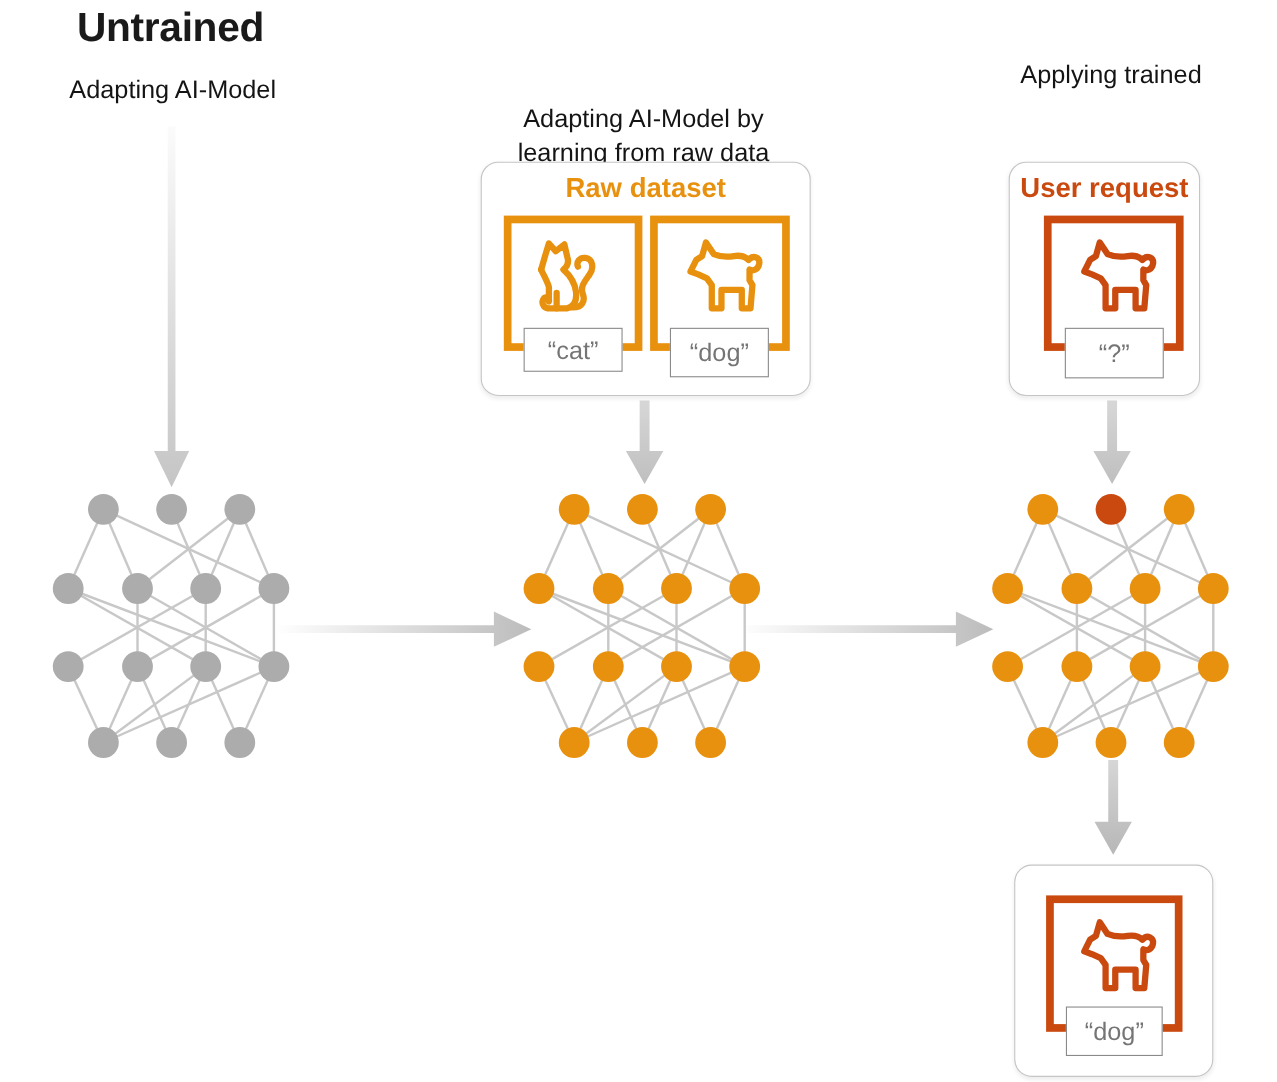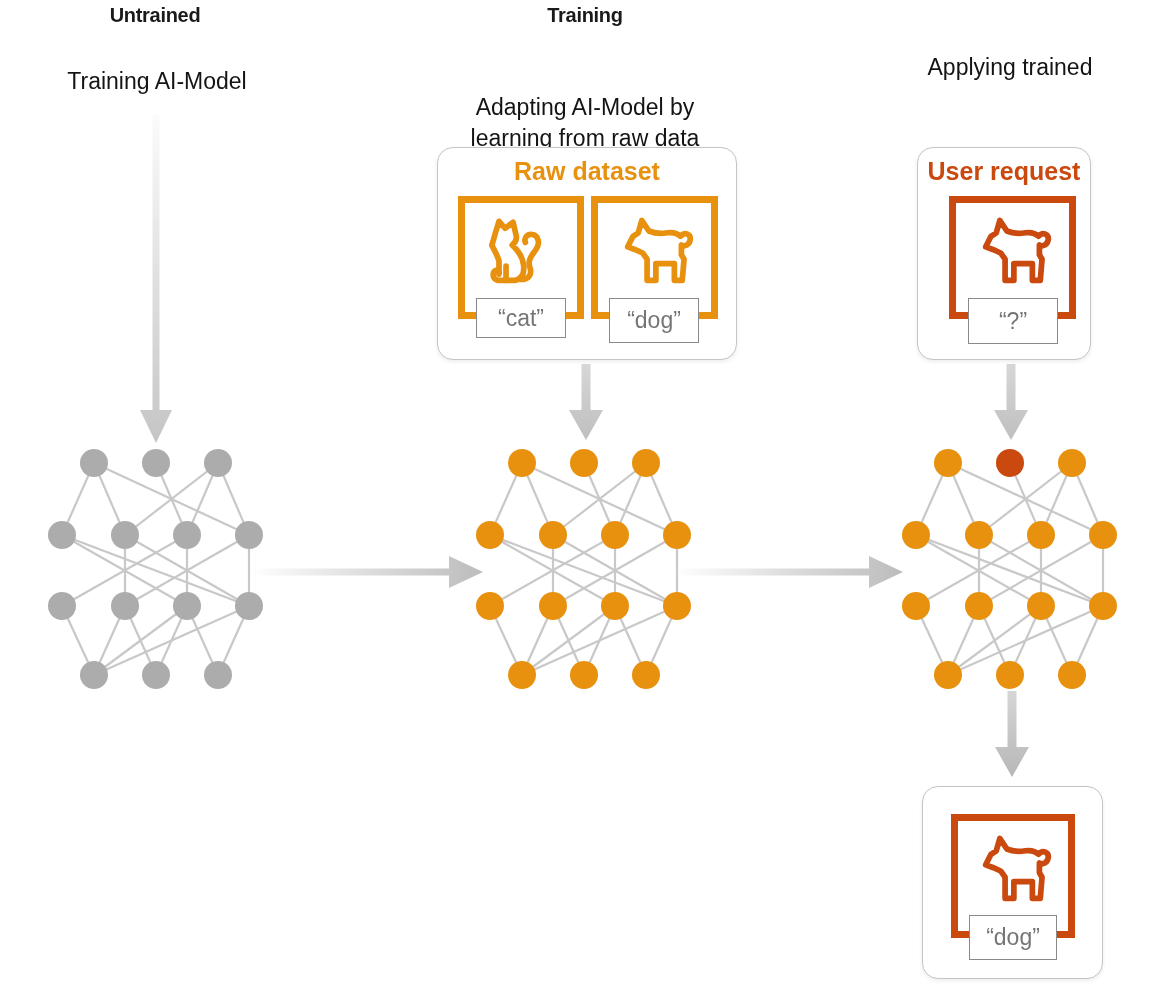--- a/index.html
+++ b/index.html
@@ -8,7 +8,7 @@
     font-family:"Liberation Sans",sans-serif;overflow:hidden;
   }
   .col-title{
-    position:absolute;font-size:20px;font-weight:bold;color:#1a1a1a;
+    position:absolute;font-size:37px;font-weight:bold;color:#1a1a1a;
     text-align:center;letter-spacing:-0.3px;
   }
   .col-sub{

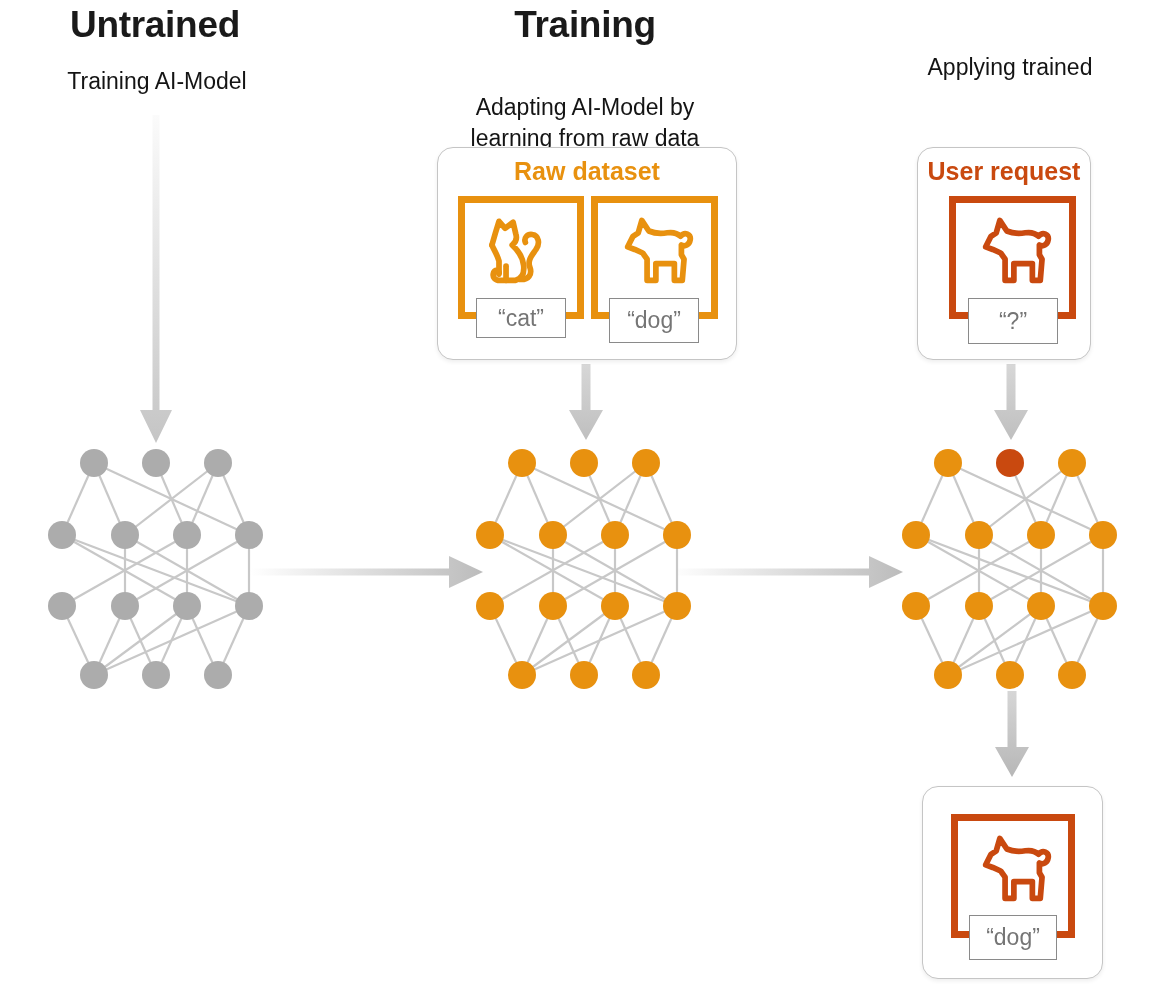--- a/index.html
+++ b/index.html
@@ -77,7 +77,6 @@
   <div class="col-title" style="left:35px;top:4px;width:240px;">Untrained</div>
   <div class="col-sub" style="left:37px;top:66px;width:240px;">Training AI-Model</div>
 
-  <div class="col-title" style="left:465px;top:4px;width:240px;">Training</div>
   <div class="col-sub" style="left:435px;top:52px;width:300px;margin-top:40px;">
     <div>Adapting AI-Model by</div>
     <div>learning from raw data</div>

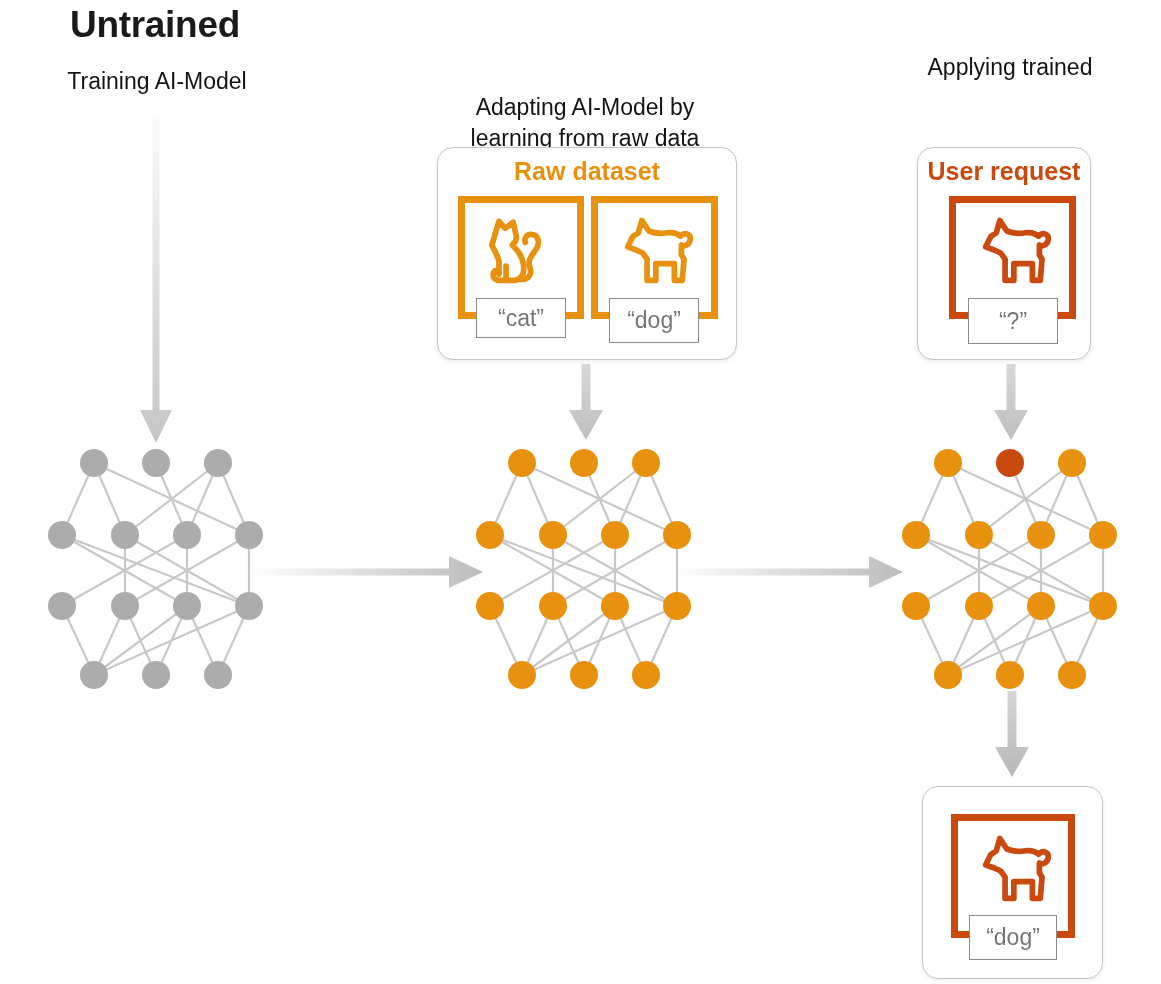--- a/index.html
+++ b/index.html
@@ -75,7 +75,7 @@
   </svg>
 
   <div class="col-title" style="left:35px;top:4px;width:240px;">Untrained</div>
-  <div class="col-sub" style="left:37px;top:66px;width:240px;">Training AI-Model</div>
+  <div class="col-sub" style="left:37px;top:66px;width:240px;">Adapting AI-Model</div>
 
   <div class="col-sub" style="left:435px;top:52px;width:300px;margin-top:40px;">
     <div>Adapting AI-Model by</div>

